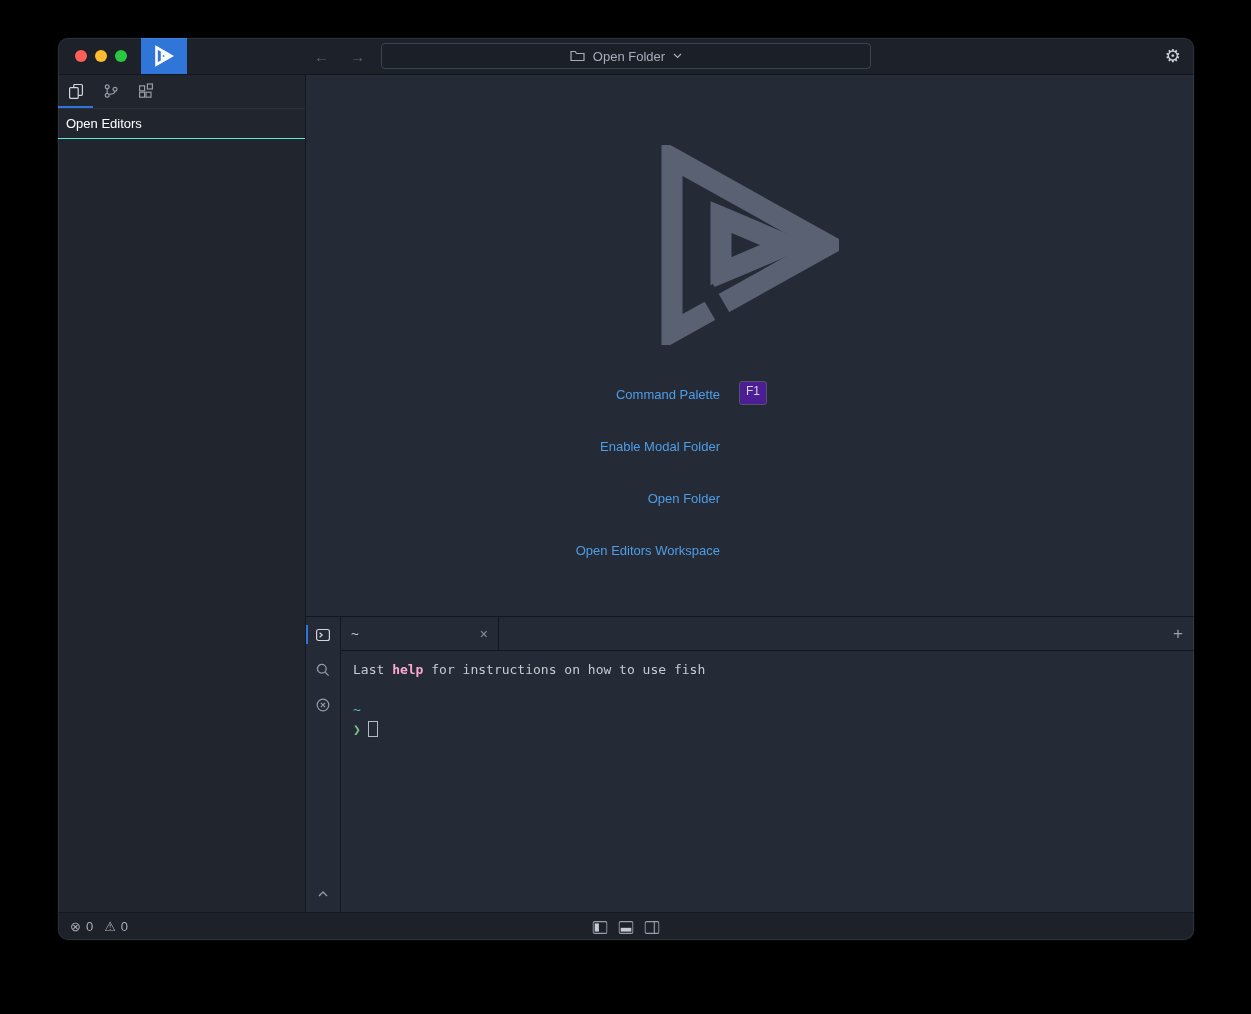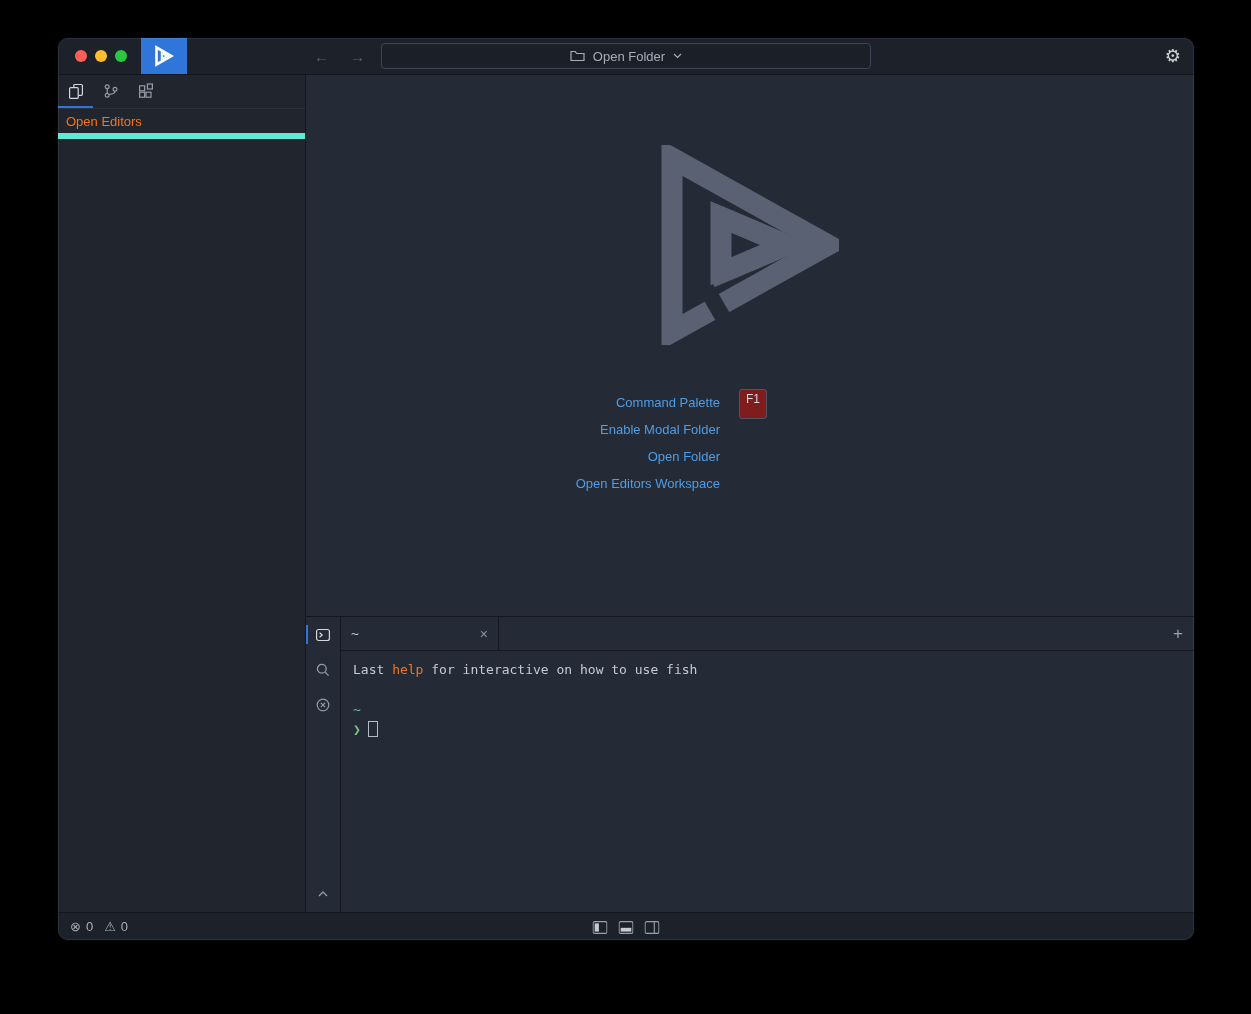--- a/index.html
+++ b/index.html
@@ -38,7 +38,7 @@
   .side-tab { width:35px; display:flex; align-items:center; justify-content:center; border-bottom:2px solid transparent; }
   .side-tab.active { border-bottom-color:#2f76d8; }
   .side-section { height:30px; display:flex; align-items:center; padding-left:8px;
-    color:#f97316; font-size:13px; border-bottom:6px solid #5eead4; }
+    color:#ffffff; font-size:13px; border-bottom:1px solid #5eead4; }
 
   
   .main { flex:1; display:flex; flex-direction:column; min-width:0; background:#252b36; }

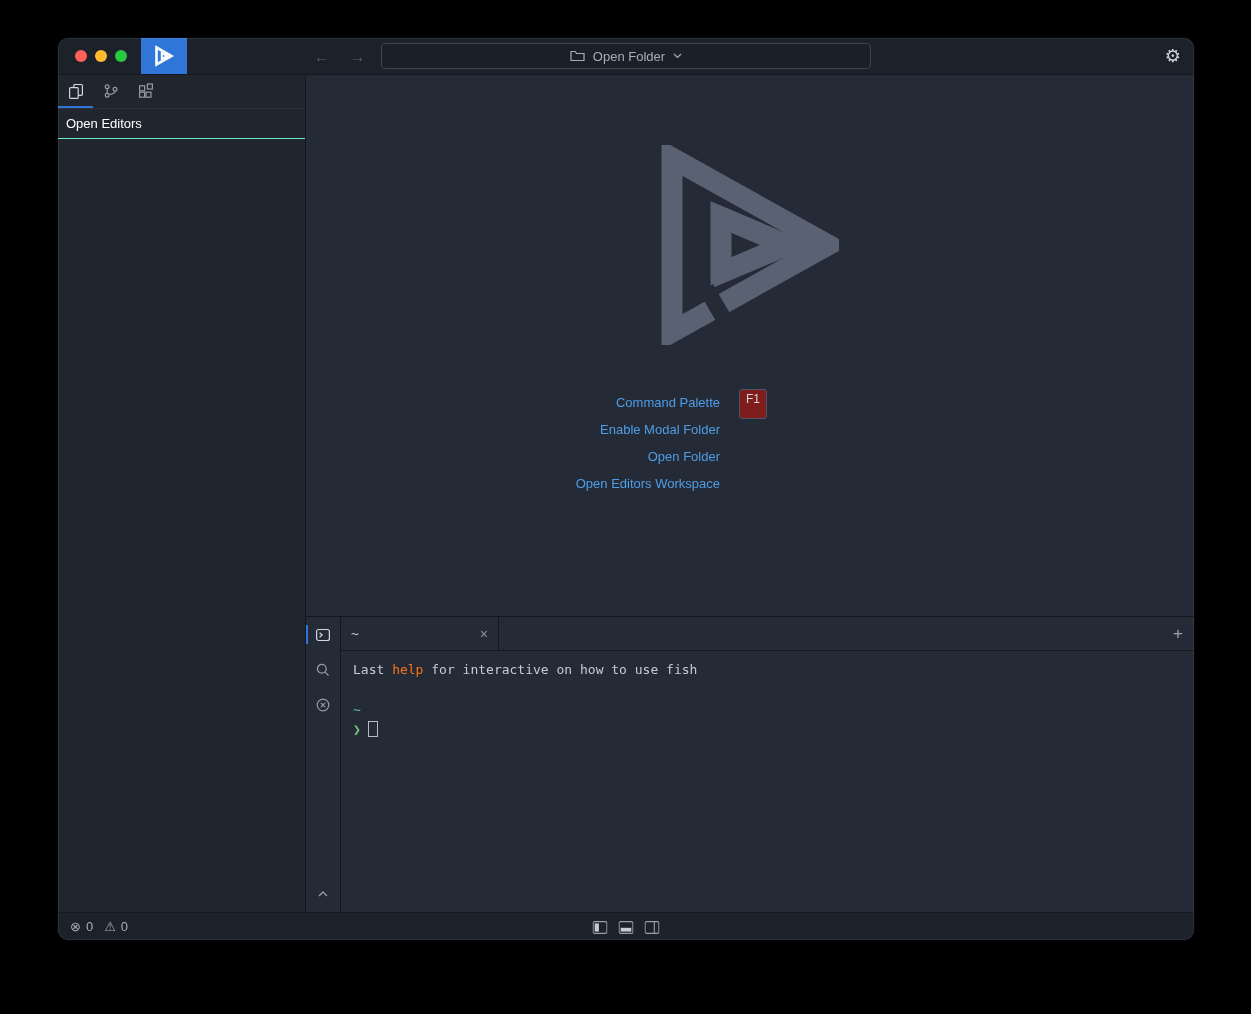--- a/index.html
+++ b/index.html
@@ -44,8 +44,8 @@
   .main { flex:1; display:flex; flex-direction:column; min-width:0; background:#252b36; }
   .welcome { flex:1; position:relative; }
   .watermark { position:absolute; top:70px; left:50%; margin-left:-89px; }
-  .welcome-links { position:absolute; top:316px; left:0; width:414px;
-    display:flex; flex-direction:column; align-items:flex-end; gap:4px; }
+  .welcome-links { position:absolute; top:308px; left:0; width:414px;
+    display:flex; flex-direction:column; align-items:flex-end; gap:29px; }
   .wl-row { position:relative; line-height:22px; }
   .wl-link { color:#4e9de6; font-size:13px; cursor:pointer; white-space:nowrap; }
   .kbd { position:absolute; left:calc(100% + 19px); top:-2px; background:#7f1d1d; border:1px solid #4d5566;

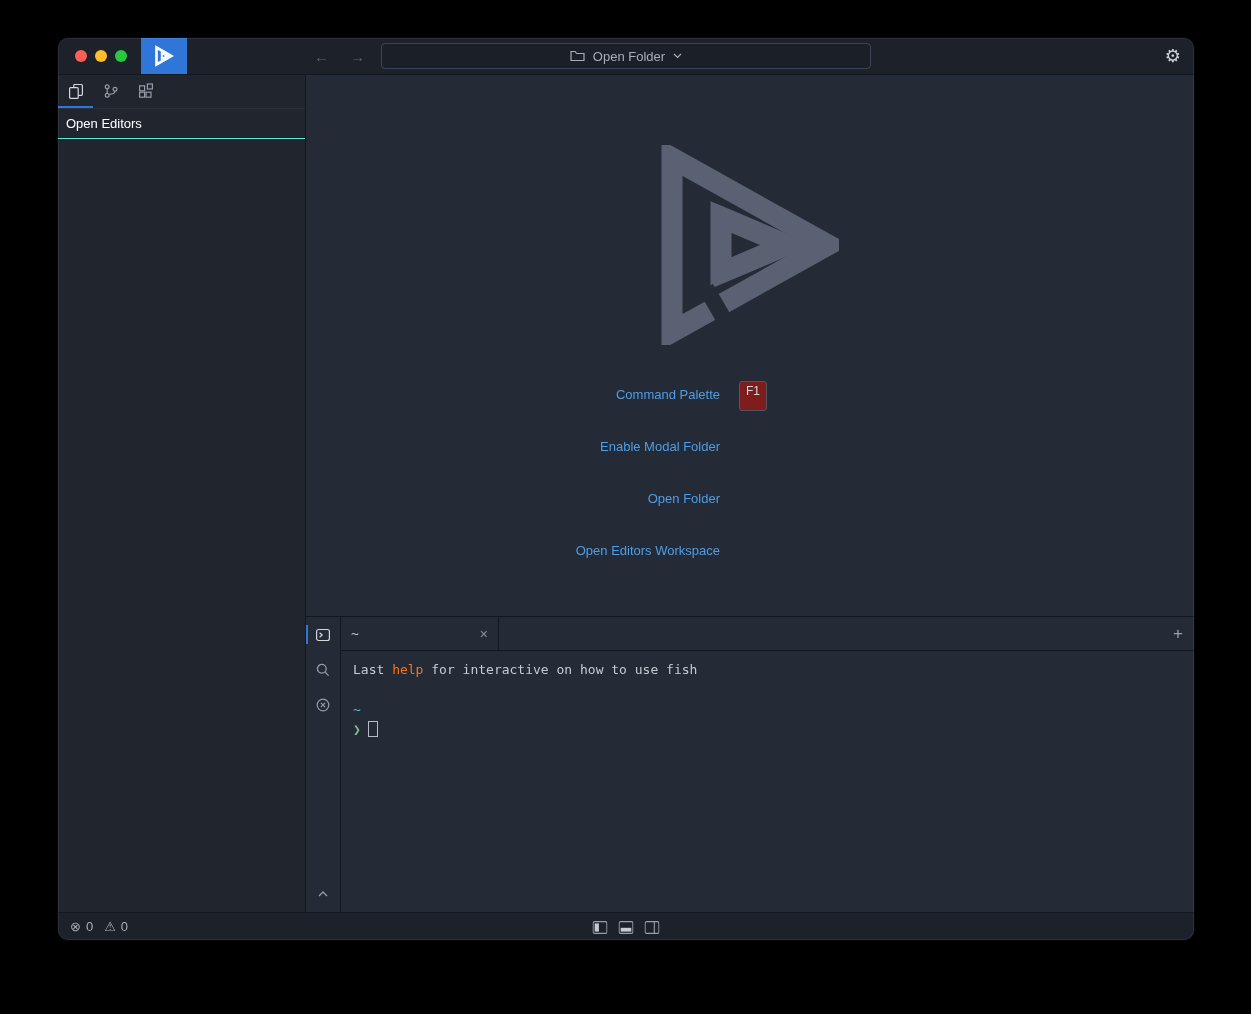--- a/index.html
+++ b/index.html
@@ -48,8 +48,8 @@
     display:flex; flex-direction:column; align-items:flex-end; gap:29px; }
   .wl-row { position:relative; line-height:22px; }
   .wl-link { color:#4e9de6; font-size:13px; cursor:pointer; white-space:nowrap; }
-  .kbd { position:absolute; left:calc(100% + 19px); top:-2px; background:#7f1d1d; border:1px solid #4d5566;
-    border-radius:3px; padding:2px 6px 11px; font-size:12px; color:#d4d8de; line-height:15px; }
+  .kbd { position:absolute; left:calc(100% + 19px); top:-2px; background:#4c1d95; border:1px solid #4d5566;
+    border-radius:3px; padding:2px 6px 5px; font-size:12px; color:#d4d8de; line-height:15px; }
 
   
   .panel { flex:0 0 296px; border-top:1px solid #131720; display:flex; min-height:0; }

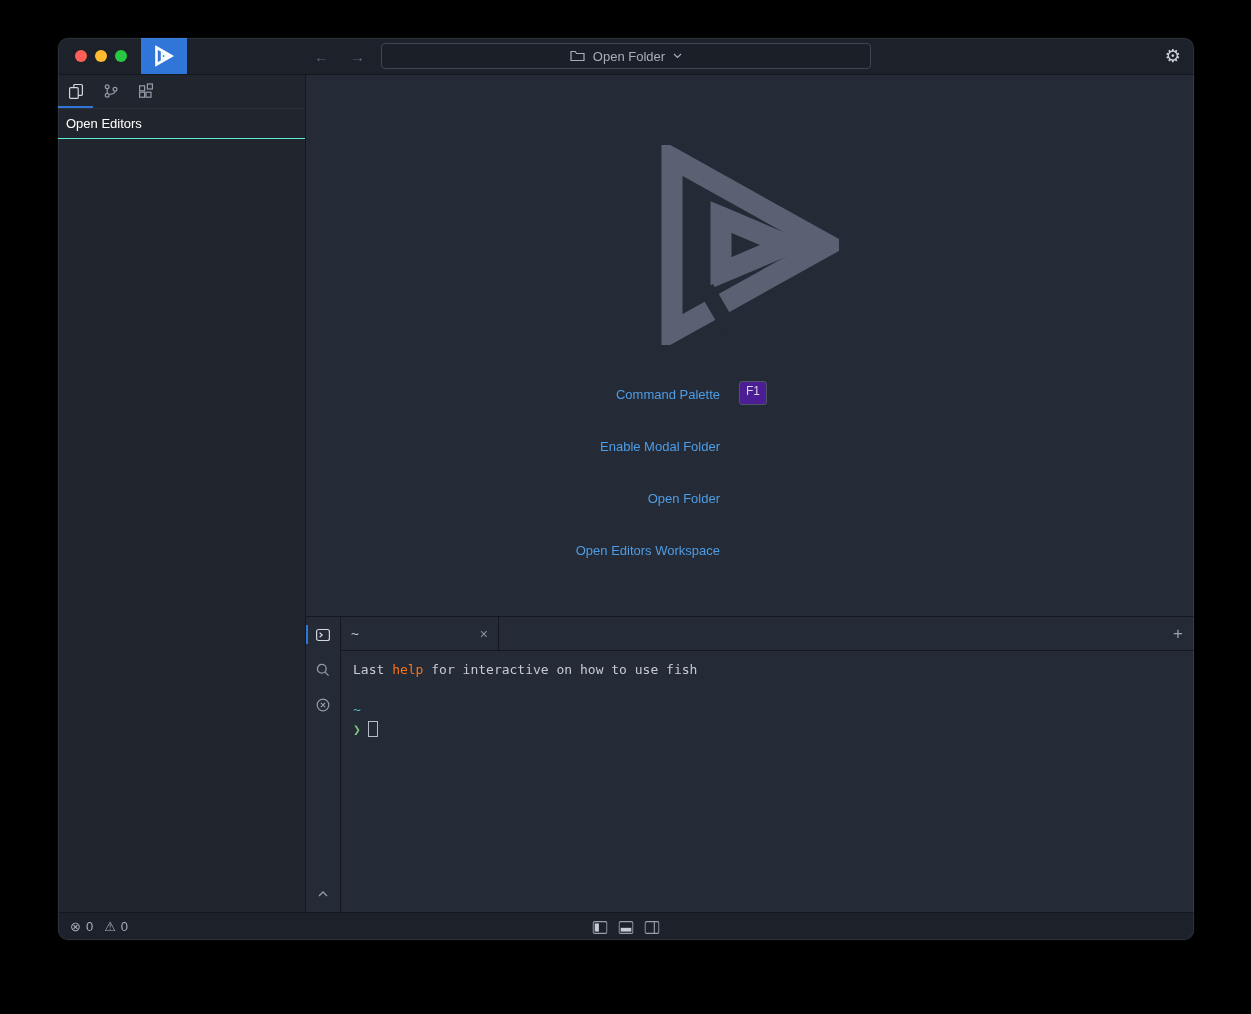--- a/index.html
+++ b/index.html
@@ -72,7 +72,7 @@
   .term-body { flex:1; padding:9px 12px; font-family:"DejaVu Sans Mono",monospace;
     font-size:13px; line-height:20px; color:#c5cad3; }
   .t-line { min-height:20px; white-space:pre; }
-  .t-green { color:#f97316; }
+  .t-green { color:#f9a8d4;font-weight:bold; }
   .t-cyan { color:#56b6c2; }
   .t-prompt { color:#7dc383; }
   .cursor { display:inline-block; width:10px; height:16px; border:1px solid #b6bcc6;

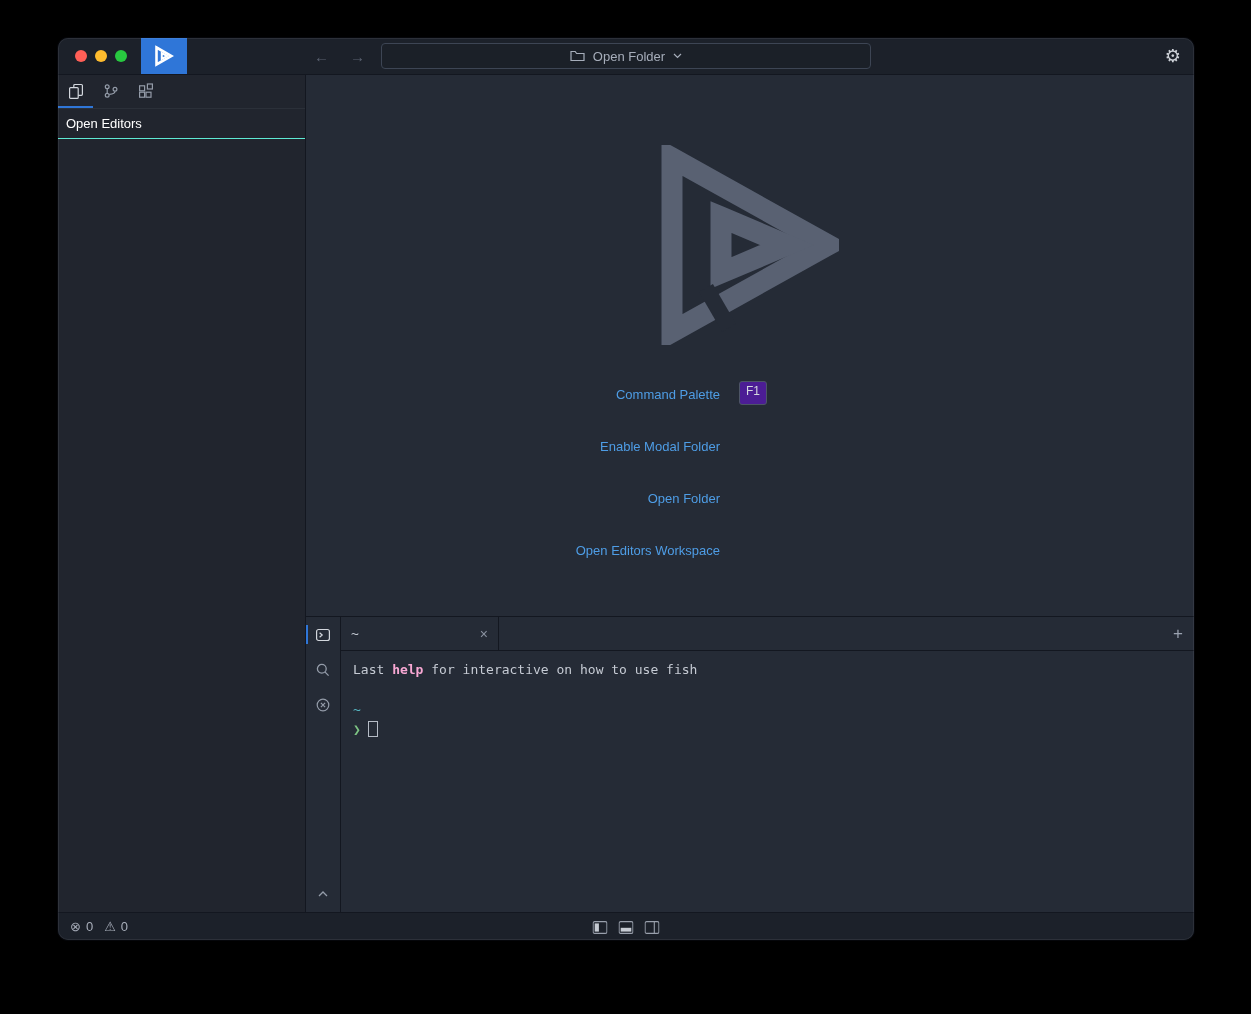--- a/index.html
+++ b/index.html
@@ -245,7 +245,7 @@
           </div>
 
           <div class="term-body">
-            <div class="t-line"><span>Last </span><span class="t-green">help</span><span> for interactive on how to use fish</span></div>
+            <div class="t-line"><span>Last </span><span class="t-green">help</span><span> for instructions on how to use fish</span></div>
             <div class="t-line"></div>
             <div class="t-line"><span class="t-cyan">~</span></div>
             <div class="t-line"><span class="t-prompt">❯</span><span class="cursor"></span></div>

